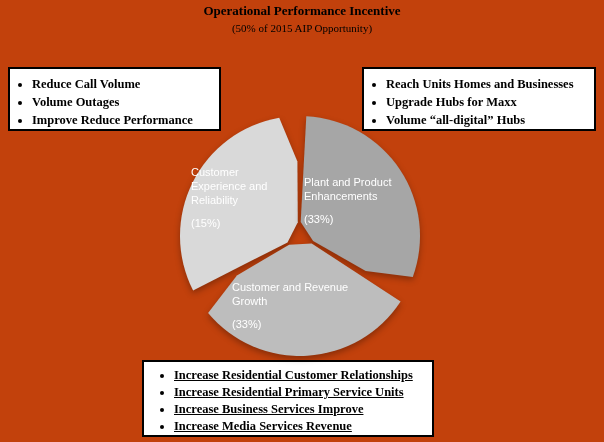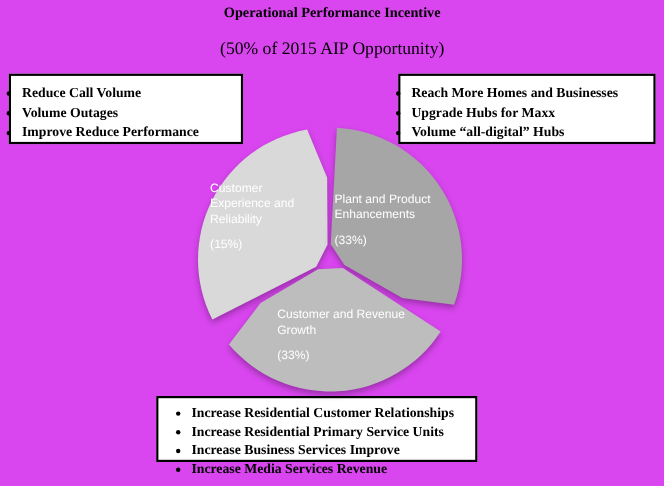--- a/index.html
+++ b/index.html
@@ -3,7 +3,7 @@
 <meta charset="utf-8">
 <style>
   html,body{margin:0;padding:0;background:#fff;}
-  .page{position:relative;width:604px;height:442px;background:#d946ef;overflow:hidden;
+  .page{position:relative;width:604px;height:442px;background:#c2410c;overflow:hidden;
         font-family:"Liberation Serif",serif;}
   .title{position:absolute;top:3px;left:0;right:0;text-align:center;color:#000;}
   .title .t-bold{font-size:13px;font-weight:700;line-height:16px;}

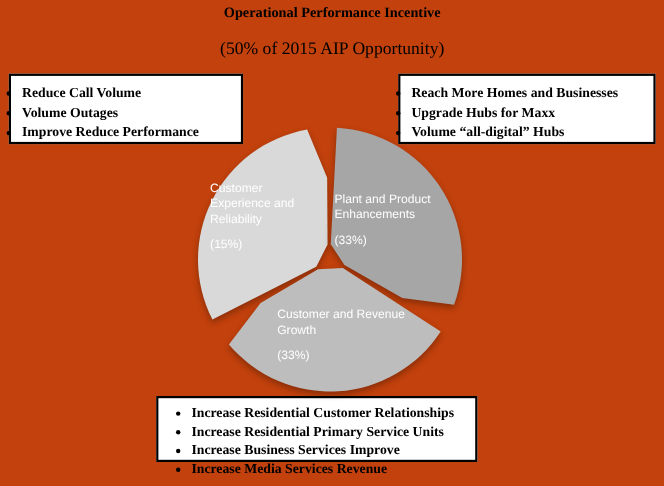--- a/index.html
+++ b/index.html
@@ -7,7 +7,7 @@
         font-family:"Liberation Serif",serif;}
   .title{position:absolute;top:3px;left:0;right:0;text-align:center;color:#000;}
   .title .t-bold{font-size:13px;font-weight:700;line-height:16px;}
-  .title .t-sub{font-size:16px;font-weight:400;line-height:15px;margin-top:18px;}
+  .title .t-sub{font-size:11px;font-weight:400;line-height:15px;margin-top:2px;}
   .callout{position:absolute;background:#fff;border:2px solid #000;box-sizing:border-box;}
   .callout ul{margin:0;list-style:disc;color:#000;}
   .co-small ul{padding:6px 8px 6px 10px;}

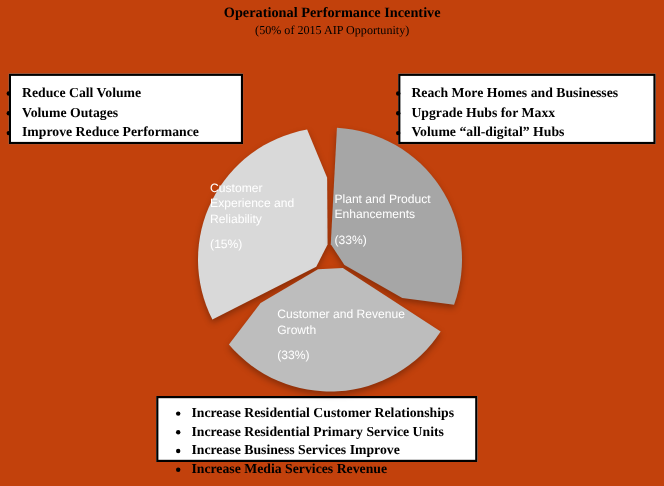--- a/index.html
+++ b/index.html
@@ -10,7 +10,7 @@
   .title .t-sub{font-size:11px;font-weight:400;line-height:15px;margin-top:2px;}
   .callout{position:absolute;background:#fff;border:2px solid #000;box-sizing:border-box;}
   .callout ul{margin:0;list-style:disc;color:#000;}
-  .co-small ul{padding:6px 8px 6px 10px;}
+  .co-small ul{padding:6px 8px 6px 22px;}
   .co-small li{font-size:12.5px;font-weight:700;line-height:18px;white-space:nowrap;}
   .co-wide ul{padding:5px 8px 5px 30px;}
   .co-wide li{font-size:12.5px;font-weight:700;line-height:17px;white-space:nowrap;}

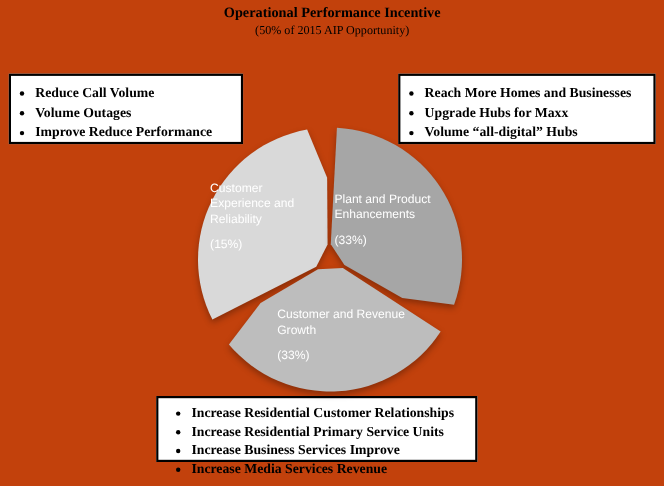--- a/index.html
+++ b/index.html
@@ -47,7 +47,7 @@
 
   <div class="callout co-small box-top-right">
     <ul>
-      <li>Reach More Homes and Businesses</li>
+      <li>Reach Units Homes and Businesses</li>
       <li>Upgrade Hubs for Maxx</li>
       <li>Volume “all-digital” Hubs</li>
     </ul>

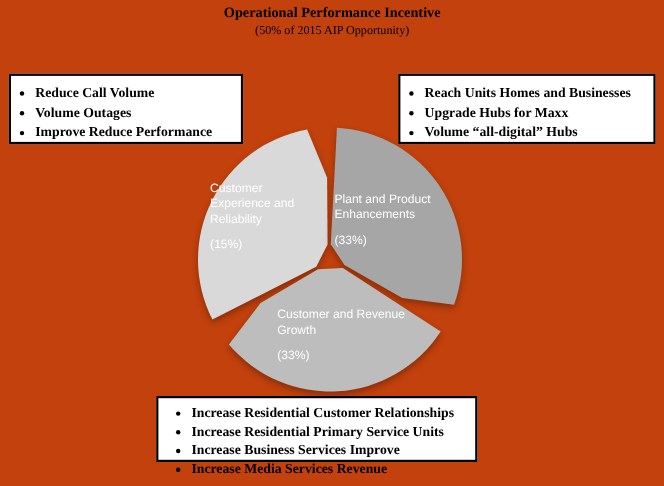--- a/index.html
+++ b/index.html
@@ -25,7 +25,7 @@
   .seg-percent{margin-top:9px;}
   .lbl-left{left:236px;top:197px;width:90px;}
   .lbl-right{left:352px;top:200px;width:96px;}
-  .lbl-bottom{left:312px;top:305px;width:120px;}
+  .lbl-bottom{left:292px;top:305px;width:120px;}
 </style>
 </head>
 <body>

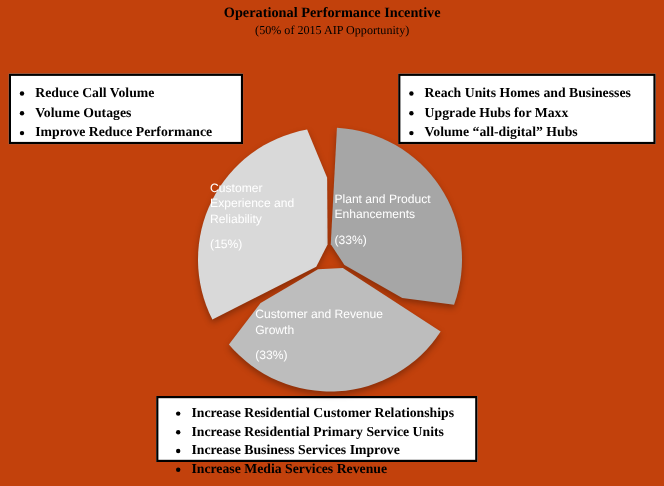--- a/index.html
+++ b/index.html
@@ -16,7 +16,7 @@
   .co-wide li{font-size:12.5px;font-weight:700;line-height:17px;white-space:nowrap;}
   .box-top-left{left:8px;top:67px;width:213px;height:64px;}
   .box-top-right{left:362px;top:67px;width:234px;height:64px;}
-  .box-bottom{left:142px;top:360px;width:292px;height:60px;}
+  .box-bottom{left:142px;top:360px;width:292px;height:77px;text-decoration:underline;}
   #cycle-svg{position:absolute;left:160px;top:96px;width:280px;height:280px;}
   #cycle-svg path{filter:drop-shadow(0px 3px 3px rgba(0,0,0,0.3));}
   .seg-label{position:absolute;transform:translate(-50%,-50%);text-align:left;

